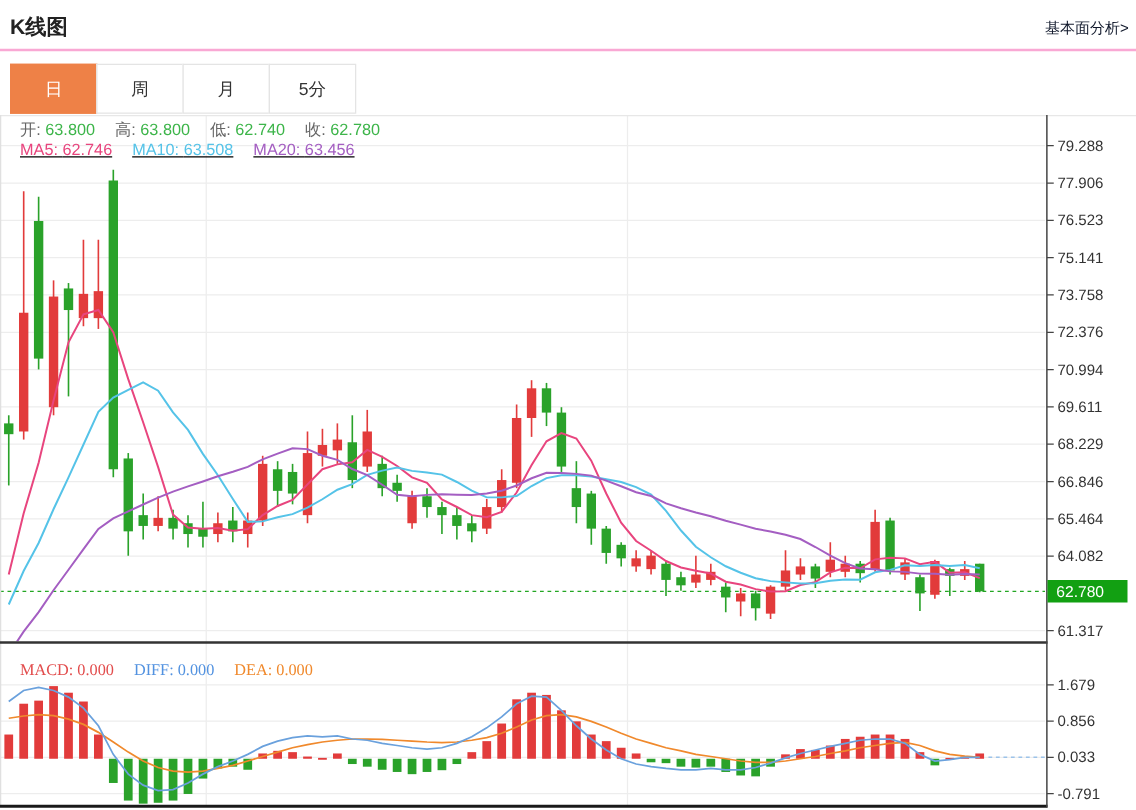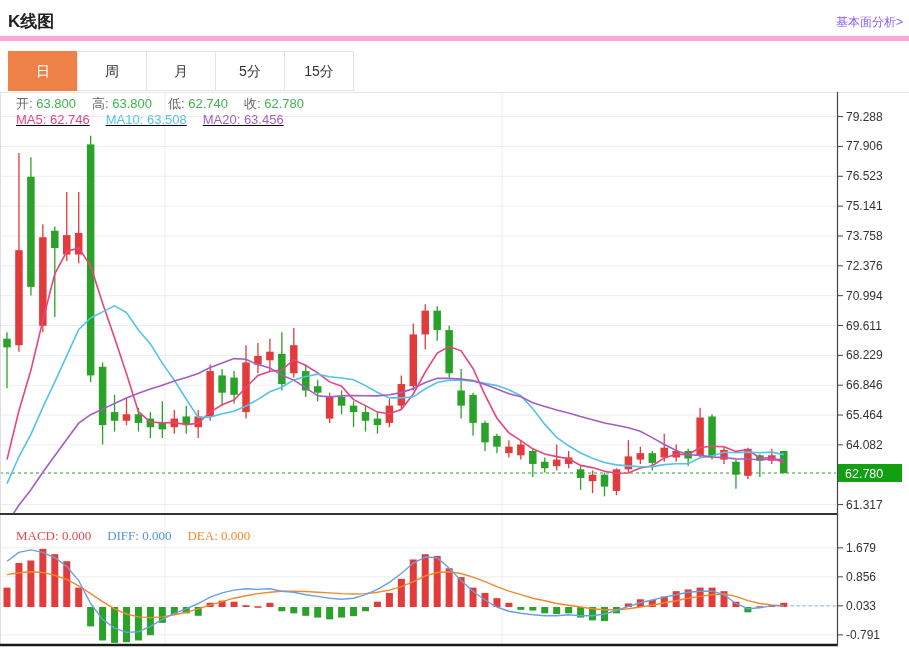--- a/index.html
+++ b/index.html
@@ -4,7 +4,7 @@
 <style>
   * { margin:0; padding:0; box-sizing:border-box; }
   body { background:#fff; font-family:"Liberation Sans", sans-serif; width:909px; height:648px; overflow:hidden; }
-  .header { position:relative; height:41px; border-bottom:5px solid #f9a8d4; padding:10px 8px 0 8px; }
+  .header { position:relative; height:41px; border-bottom:2px solid #f9a8d4; padding:10px 8px 0 8px; }
   .header h1 { font-size:17px; font-weight:bold; color:#222; display:inline-block; }
   .header a { position:absolute; right:6px; top:14px; font-size:12px; color:#8b5cf6; text-decoration:none; cursor:pointer; }
   .tabbar { display:flex; margin:10px 0 0 8px; height:40px; }

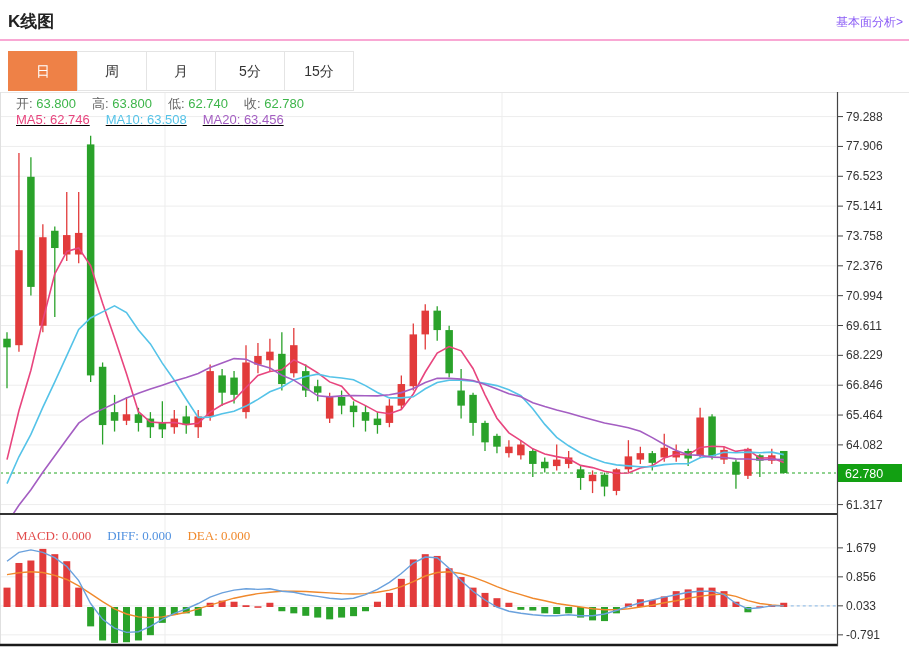--- a/index.html
+++ b/index.html
@@ -6,7 +6,7 @@
   body { background:#fff; font-family:"Liberation Sans", sans-serif; width:909px; height:648px; overflow:hidden; }
   .header { position:relative; height:41px; border-bottom:2px solid #f9a8d4; padding:10px 8px 0 8px; }
   .header h1 { font-size:17px; font-weight:bold; color:#222; display:inline-block; }
-  .header a { position:absolute; right:6px; top:14px; font-size:12px; color:#8b5cf6; text-decoration:none; cursor:pointer; }
+  .header a { position:absolute; right:6px; top:14px; font-size:12px; color:#0f172a; text-decoration:none; cursor:pointer; }
   .tabbar { display:flex; margin:10px 0 0 8px; height:40px; }
   .tab { width:70px; height:40px; line-height:38px; text-align:center; font-size:14px; color:#333;
          background:#fff; border:1px solid #e4e4e4; margin-left:-1px; cursor:pointer; }

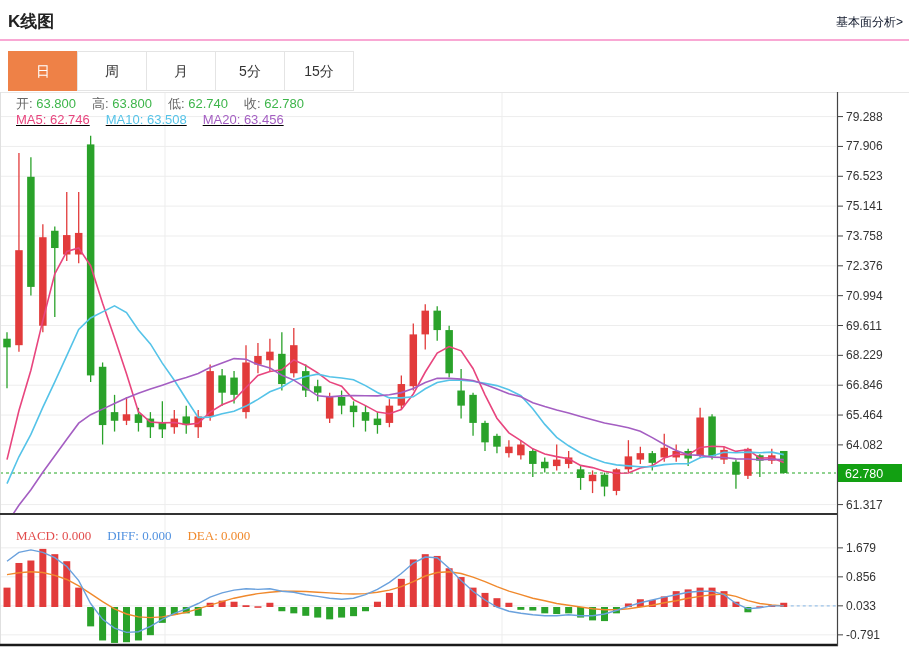--- a/index.html
+++ b/index.html
@@ -35,7 +35,6 @@
     <div class="tab">周</div>
     <div class="tab">月</div>
     <div class="tab">5分</div>
-    <div class="tab">15分</div>
   </div>
 
 <div class="chart-wrap">

